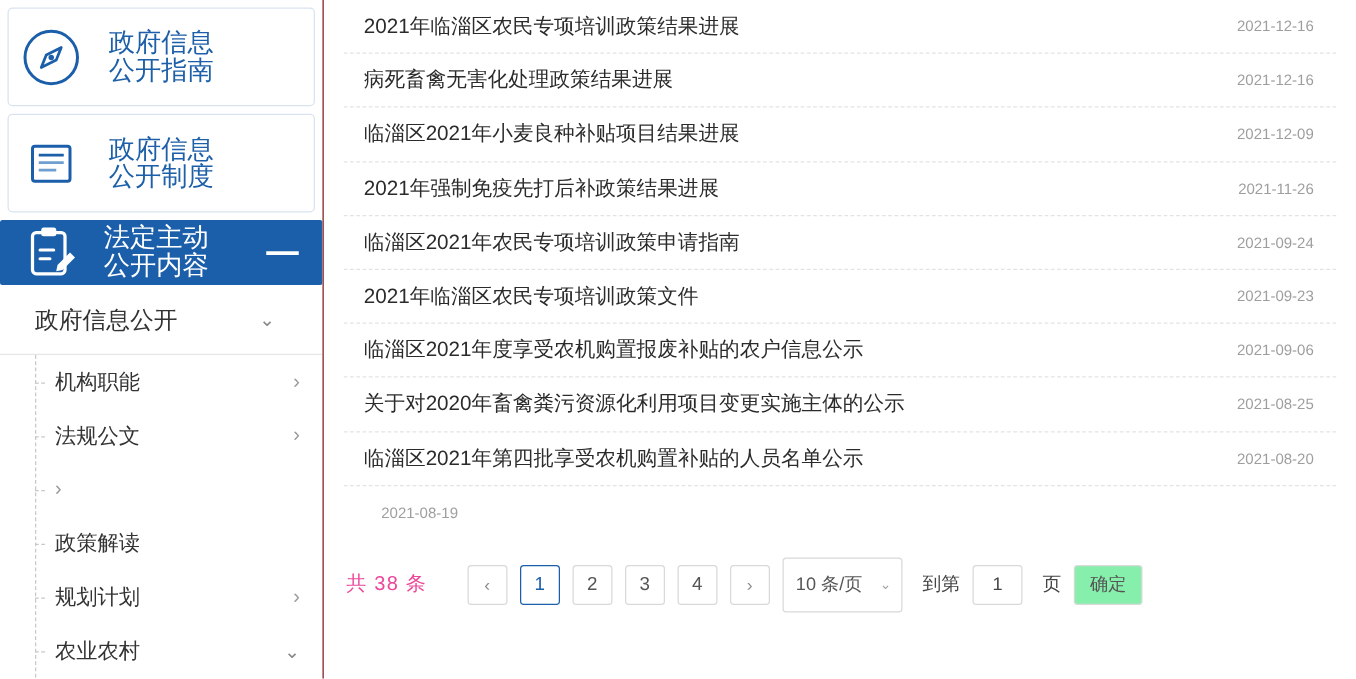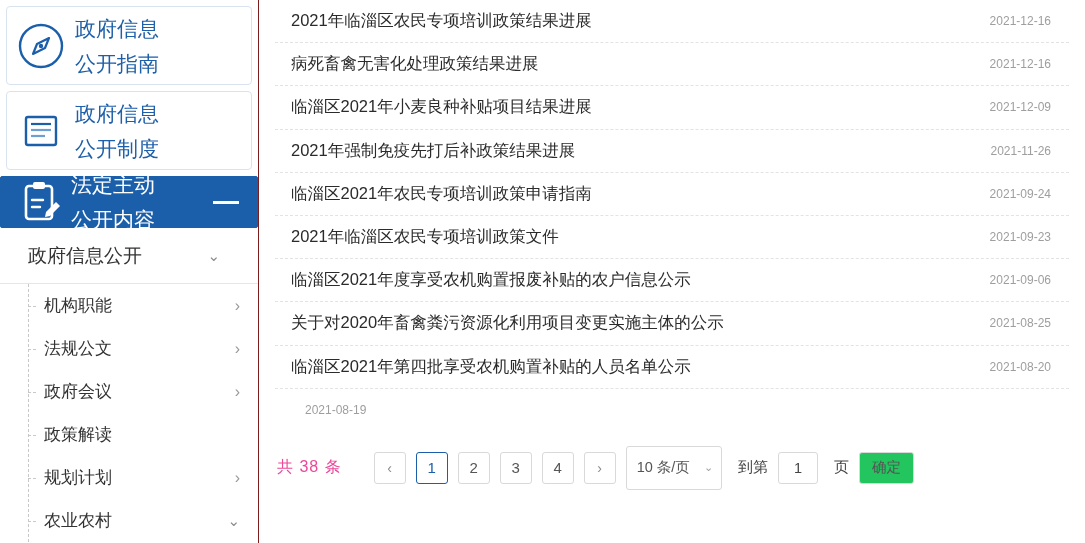--- a/index.html
+++ b/index.html
@@ -44,8 +44,8 @@
   .side-card .card-label {
     color: #1d5fa8;
     font-size: 21px;
-    line-height: 35px;
-    margin-left: 6px;
+    line-height: 22px;
+    margin-left: 18px;
     white-space: pre-line;
     font-weight: normal;
   }

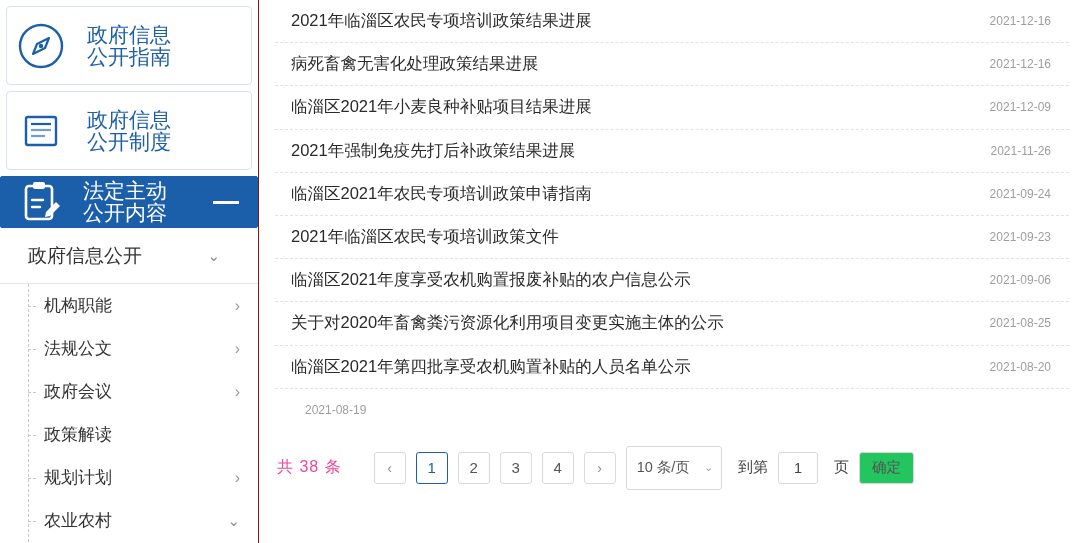--- a/index.html
+++ b/index.html
@@ -278,7 +278,6 @@
         <span class="chev">›</span>
       </div>
       <div class="nav-item">
-        <span class="t">政府会议</span>
         <span class="chev">›</span>
       </div>
       <div class="nav-item">

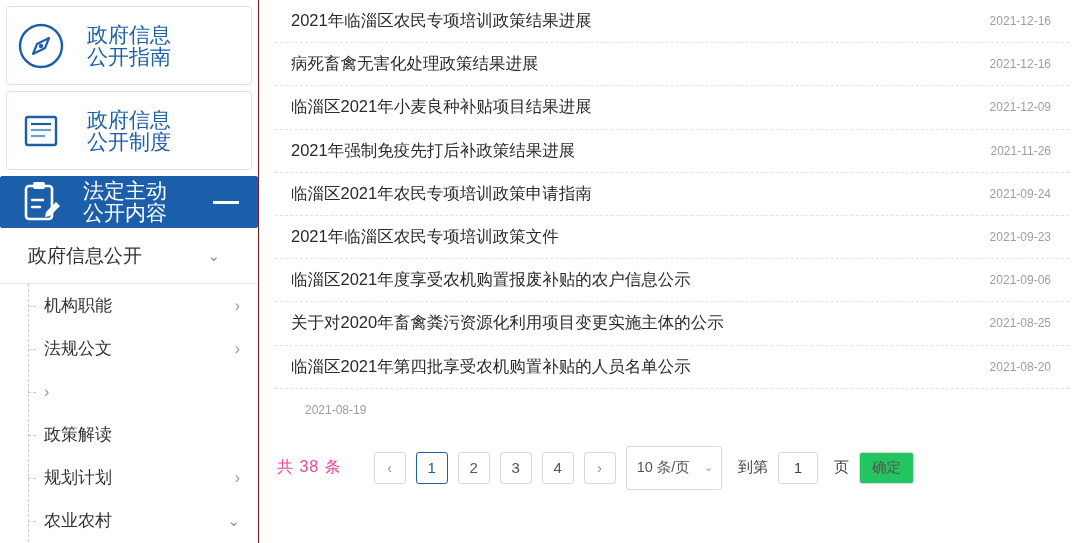--- a/index.html
+++ b/index.html
@@ -209,7 +209,7 @@
     height: 32px;
     border: 1px solid #d9d9d9;
     border-radius: 3px;
-    background: #22c55e;
+    background: #86efac;
     color: #555555;
     font-size: 14.5px;
     padding: 0 12px;

